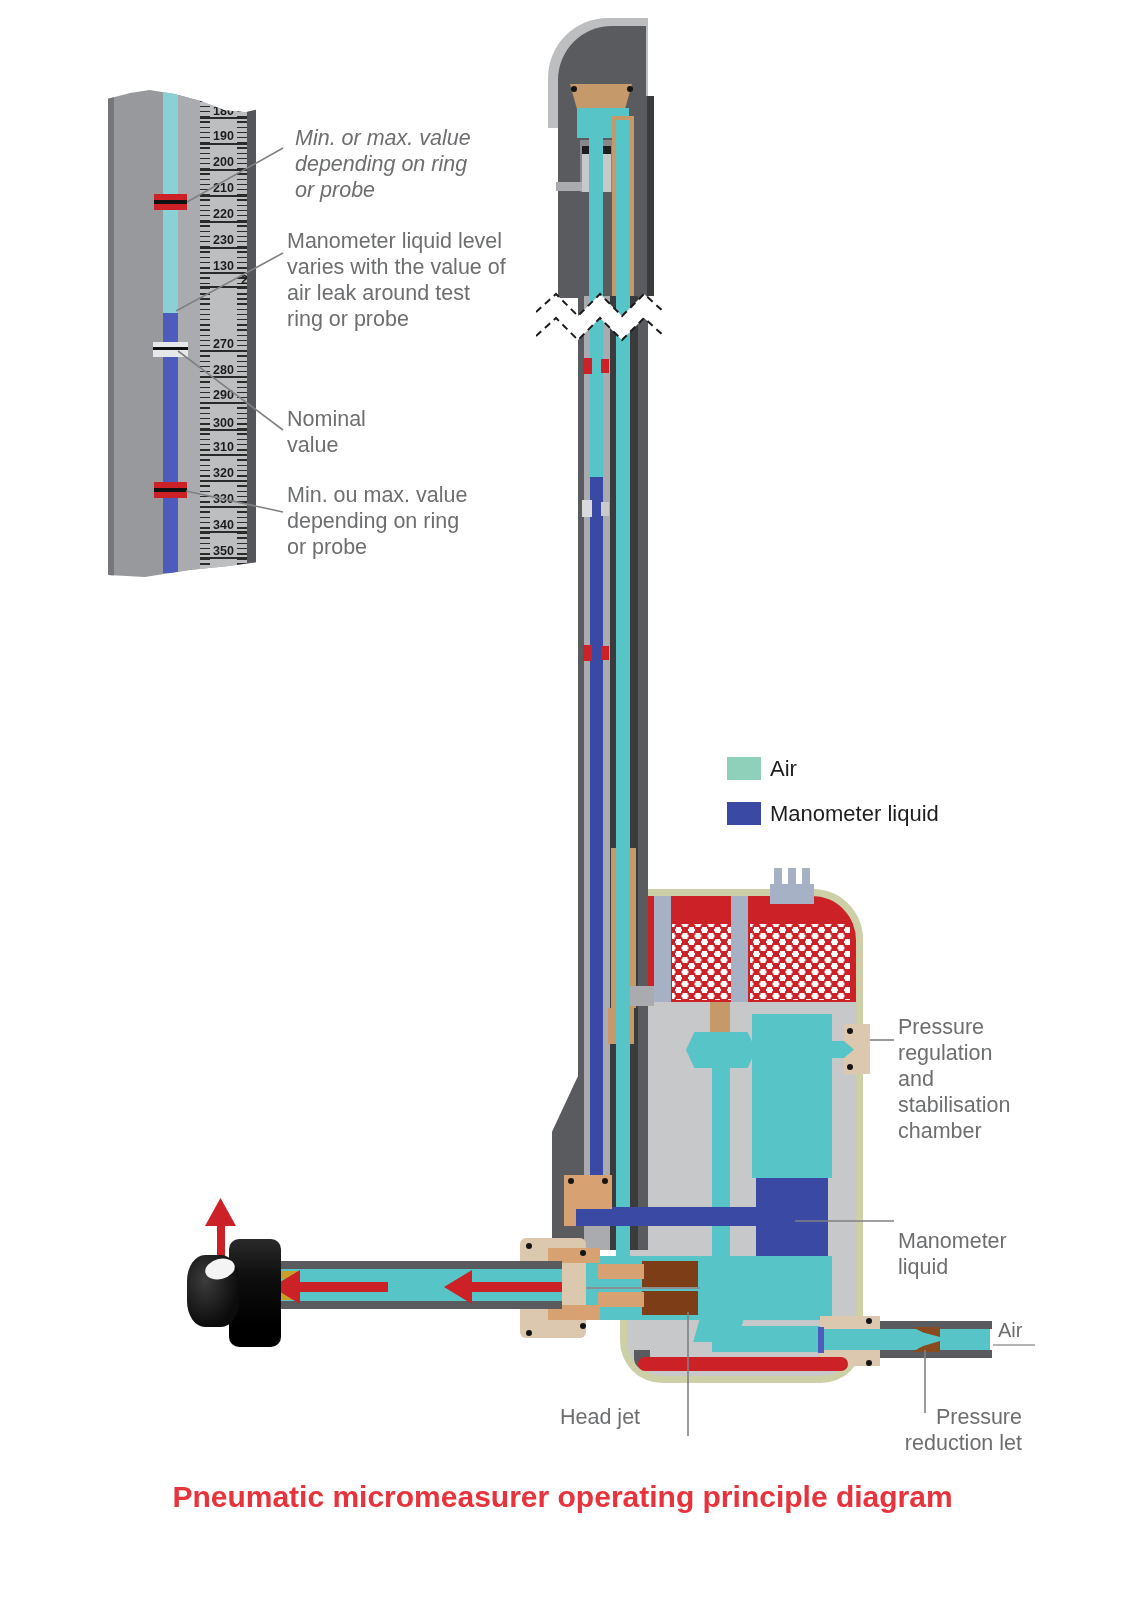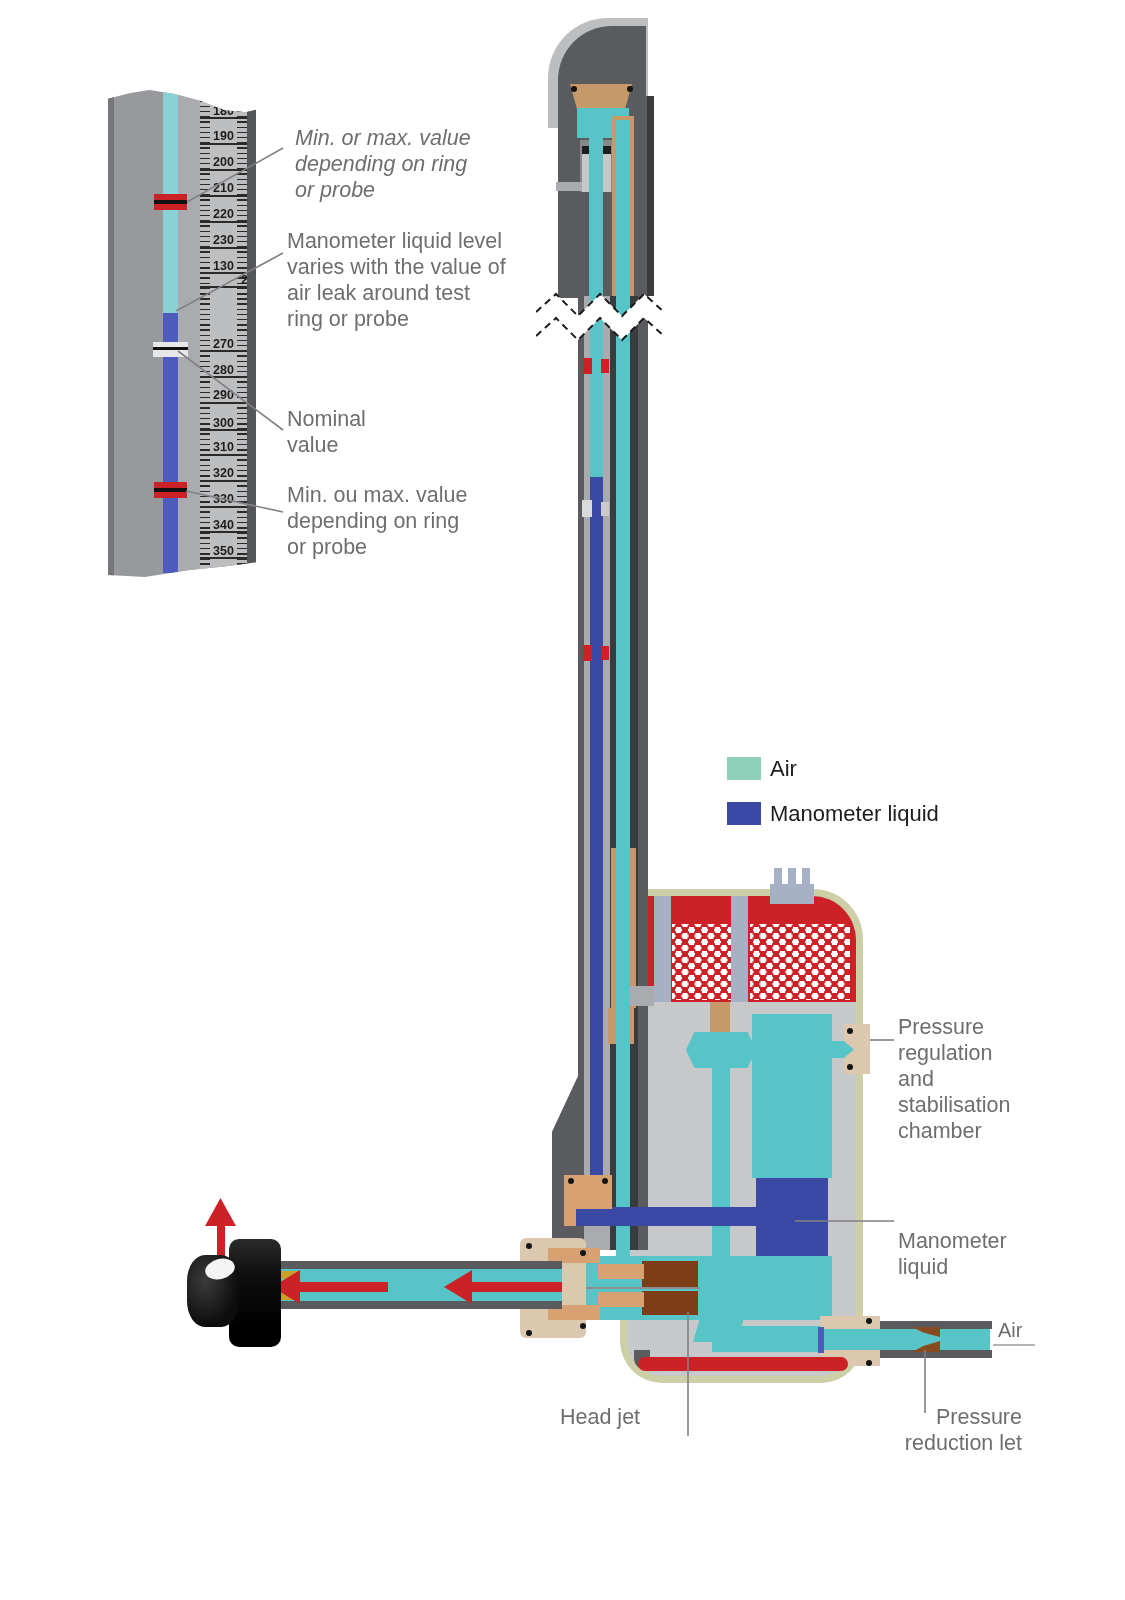--- a/index.html
+++ b/index.html
@@ -225,6 +225,7 @@
     <div class="abs" style="left:43px;top:45px;font-size:22px;color:#1d1d1f;line-height:23px;">Manometer liquid</div>
   </div>
 
+  <div class="abs" style="left:0;top:1480px;width:1125px;text-align:center;font-size:30px;font-weight:600;color:#e8333d;">Pneumatic micromeasurer operating principle diagram</div>
 
 </div>
 

